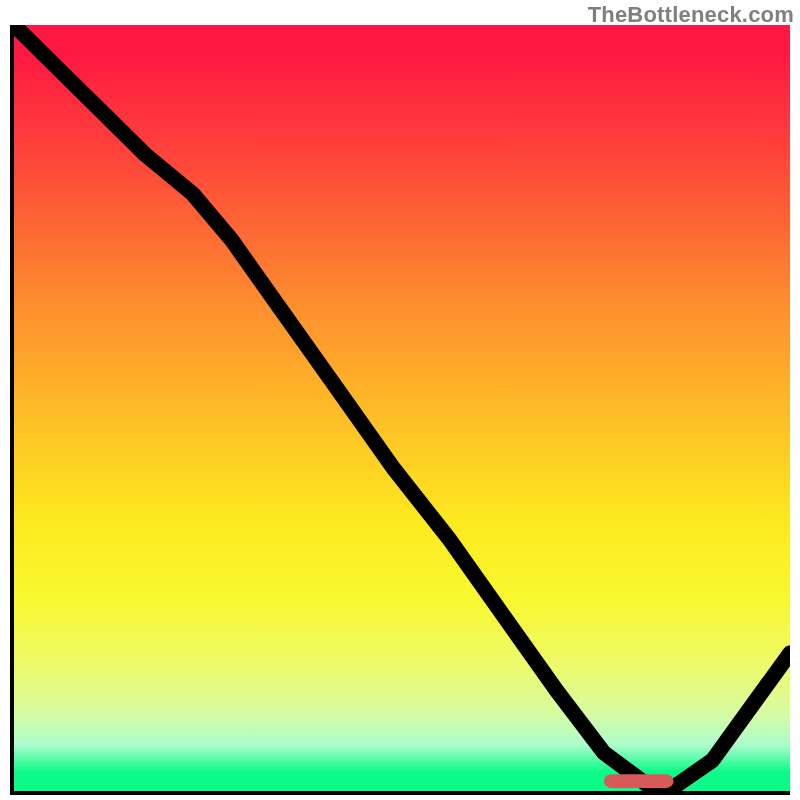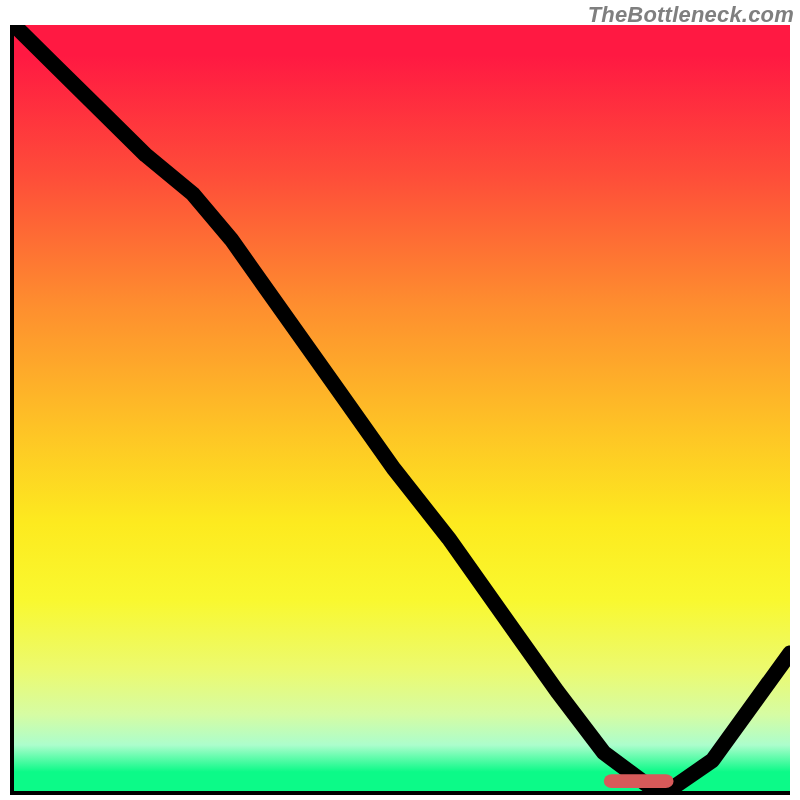--- a/index.html
+++ b/index.html
@@ -14,7 +14,6 @@
     position: relative;
     width: 800px;
     height: 580px;
-    font-style: italic;
   }
   .watermark {
     position: absolute;

